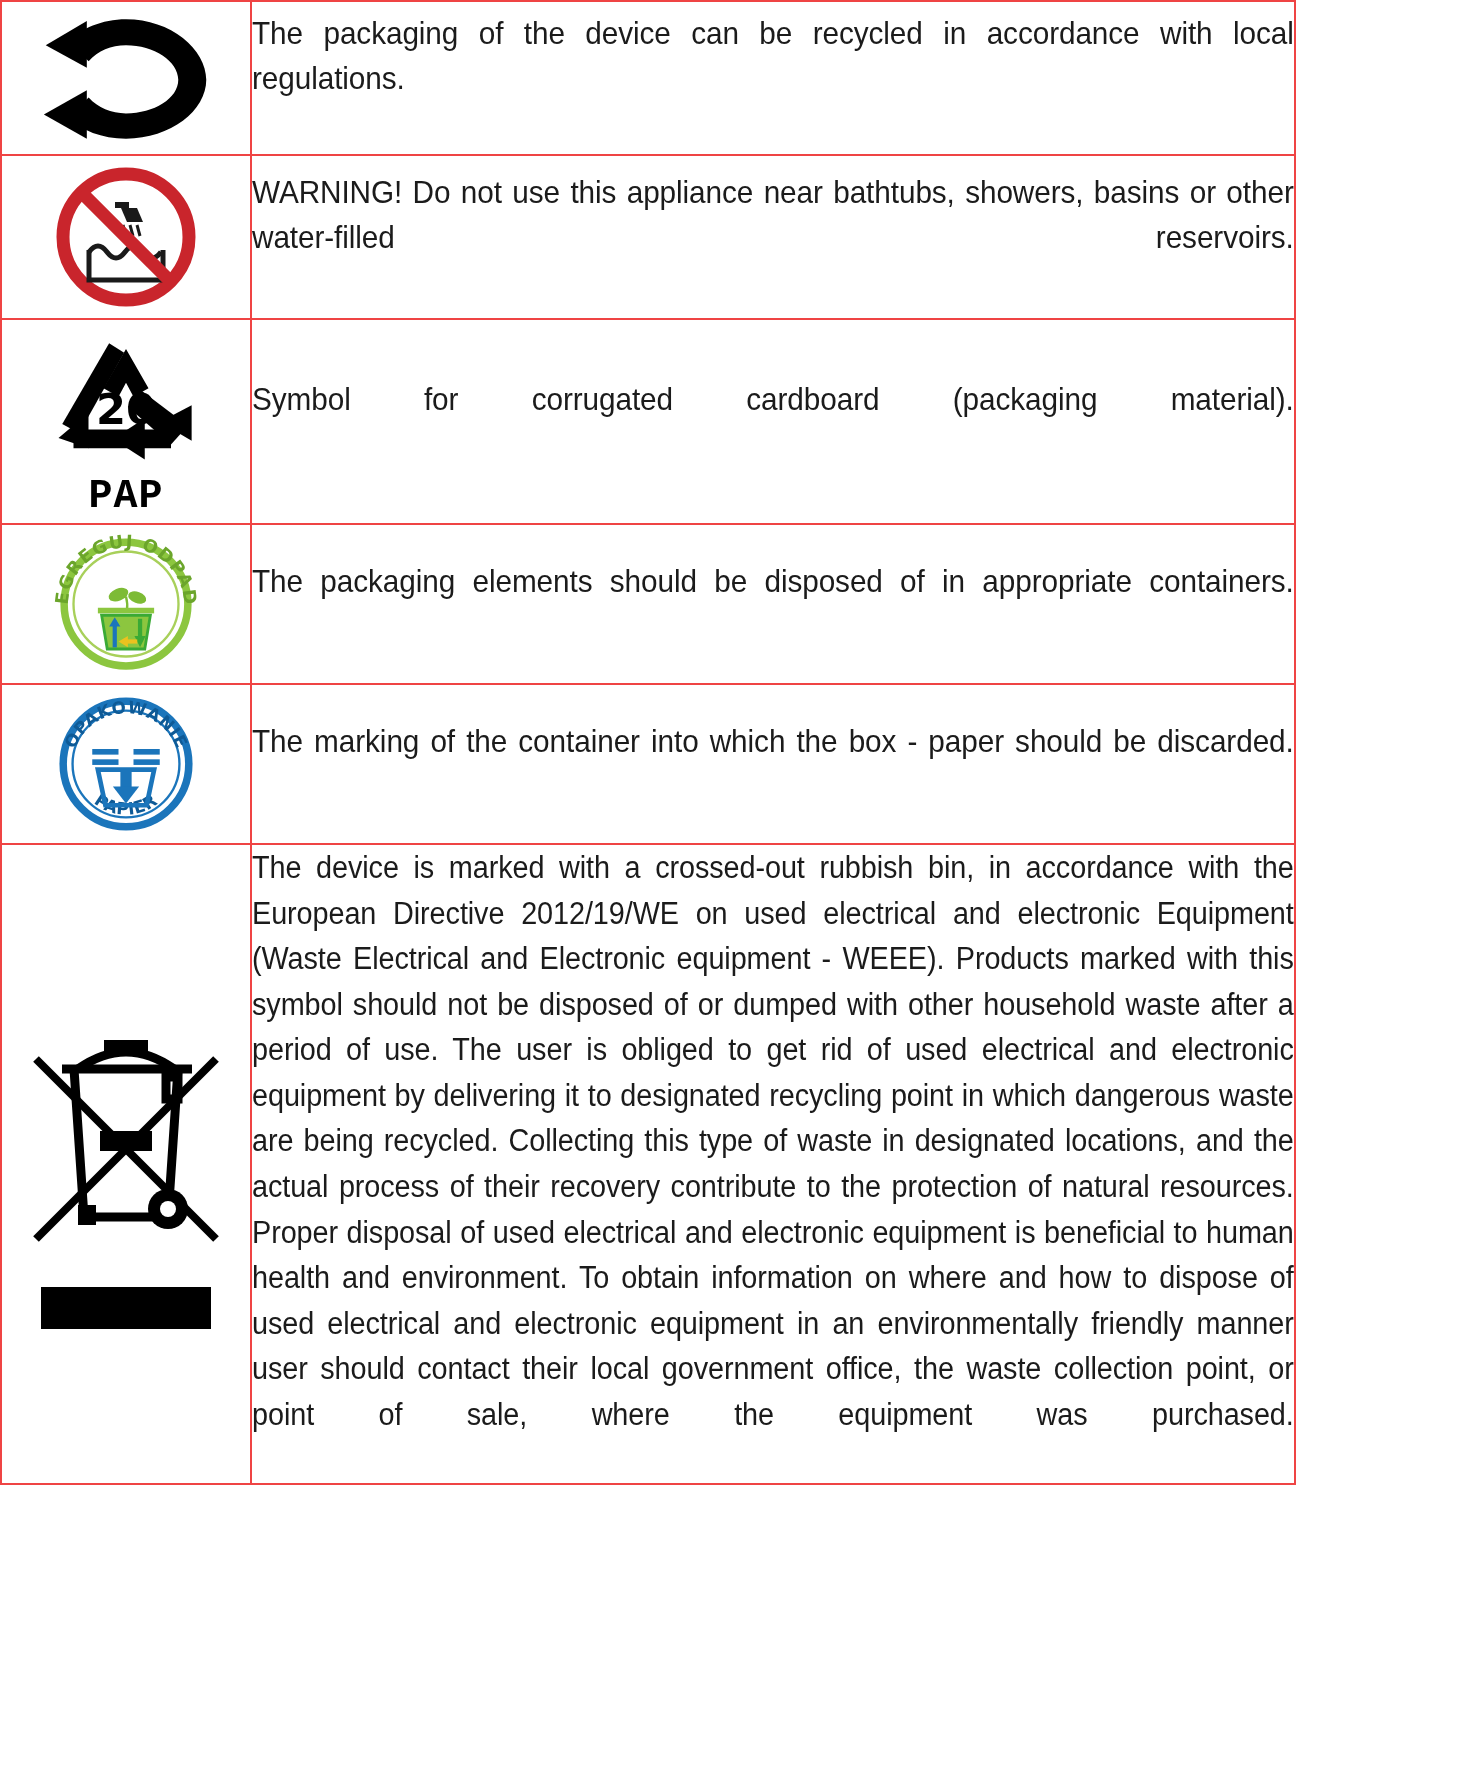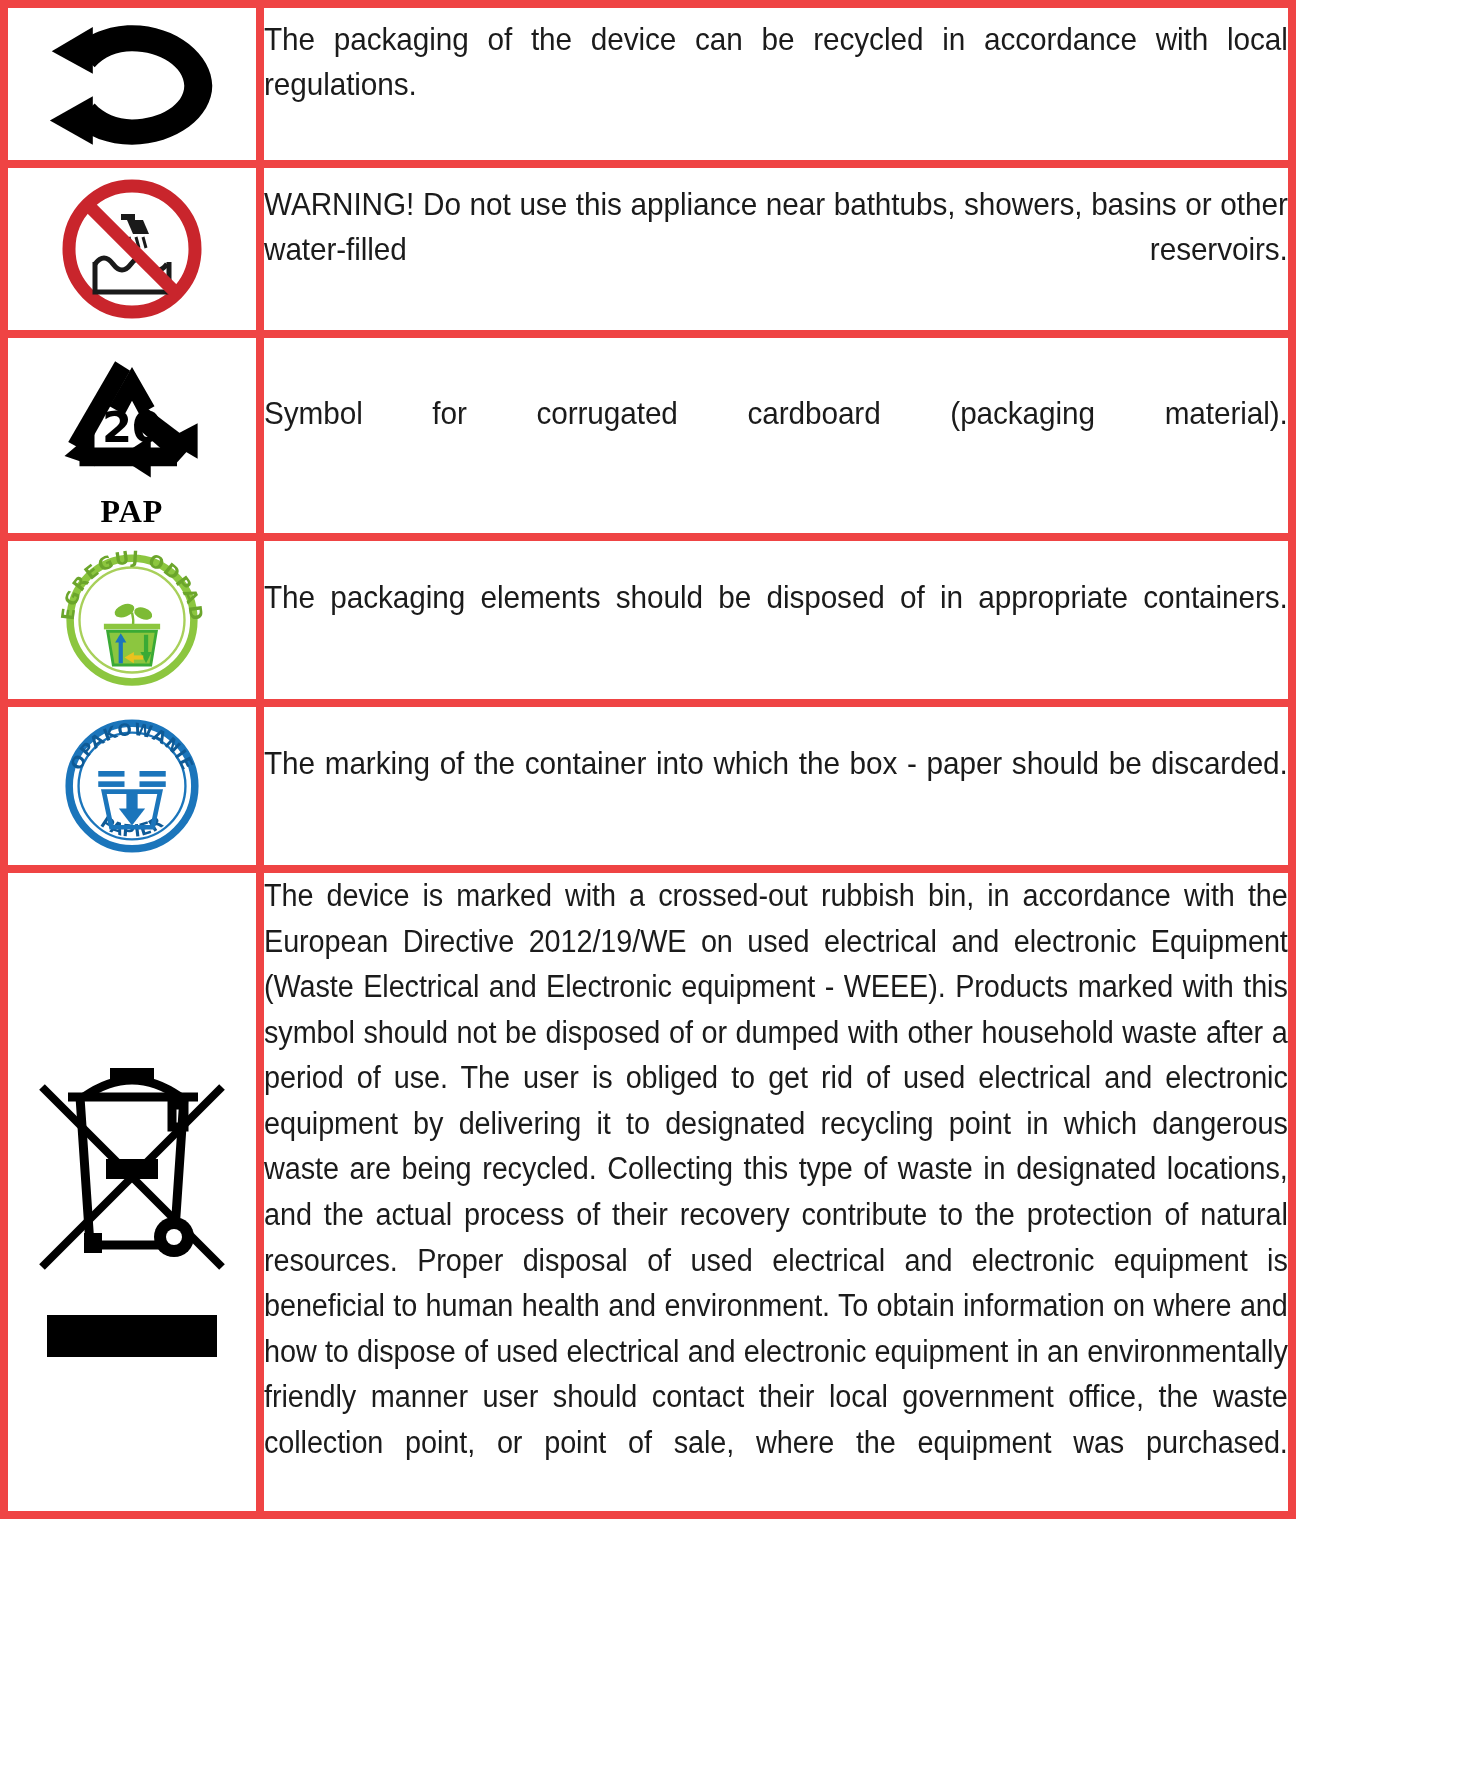--- a/index.html
+++ b/index.html
@@ -29,7 +29,7 @@
     table-layout: fixed;
   }
   table.symbol-table td {
-    border: 8px solid #ef4444;
+    border: 2px solid #ef4444;
     padding: 0;
     vertical-align: middle;
   }

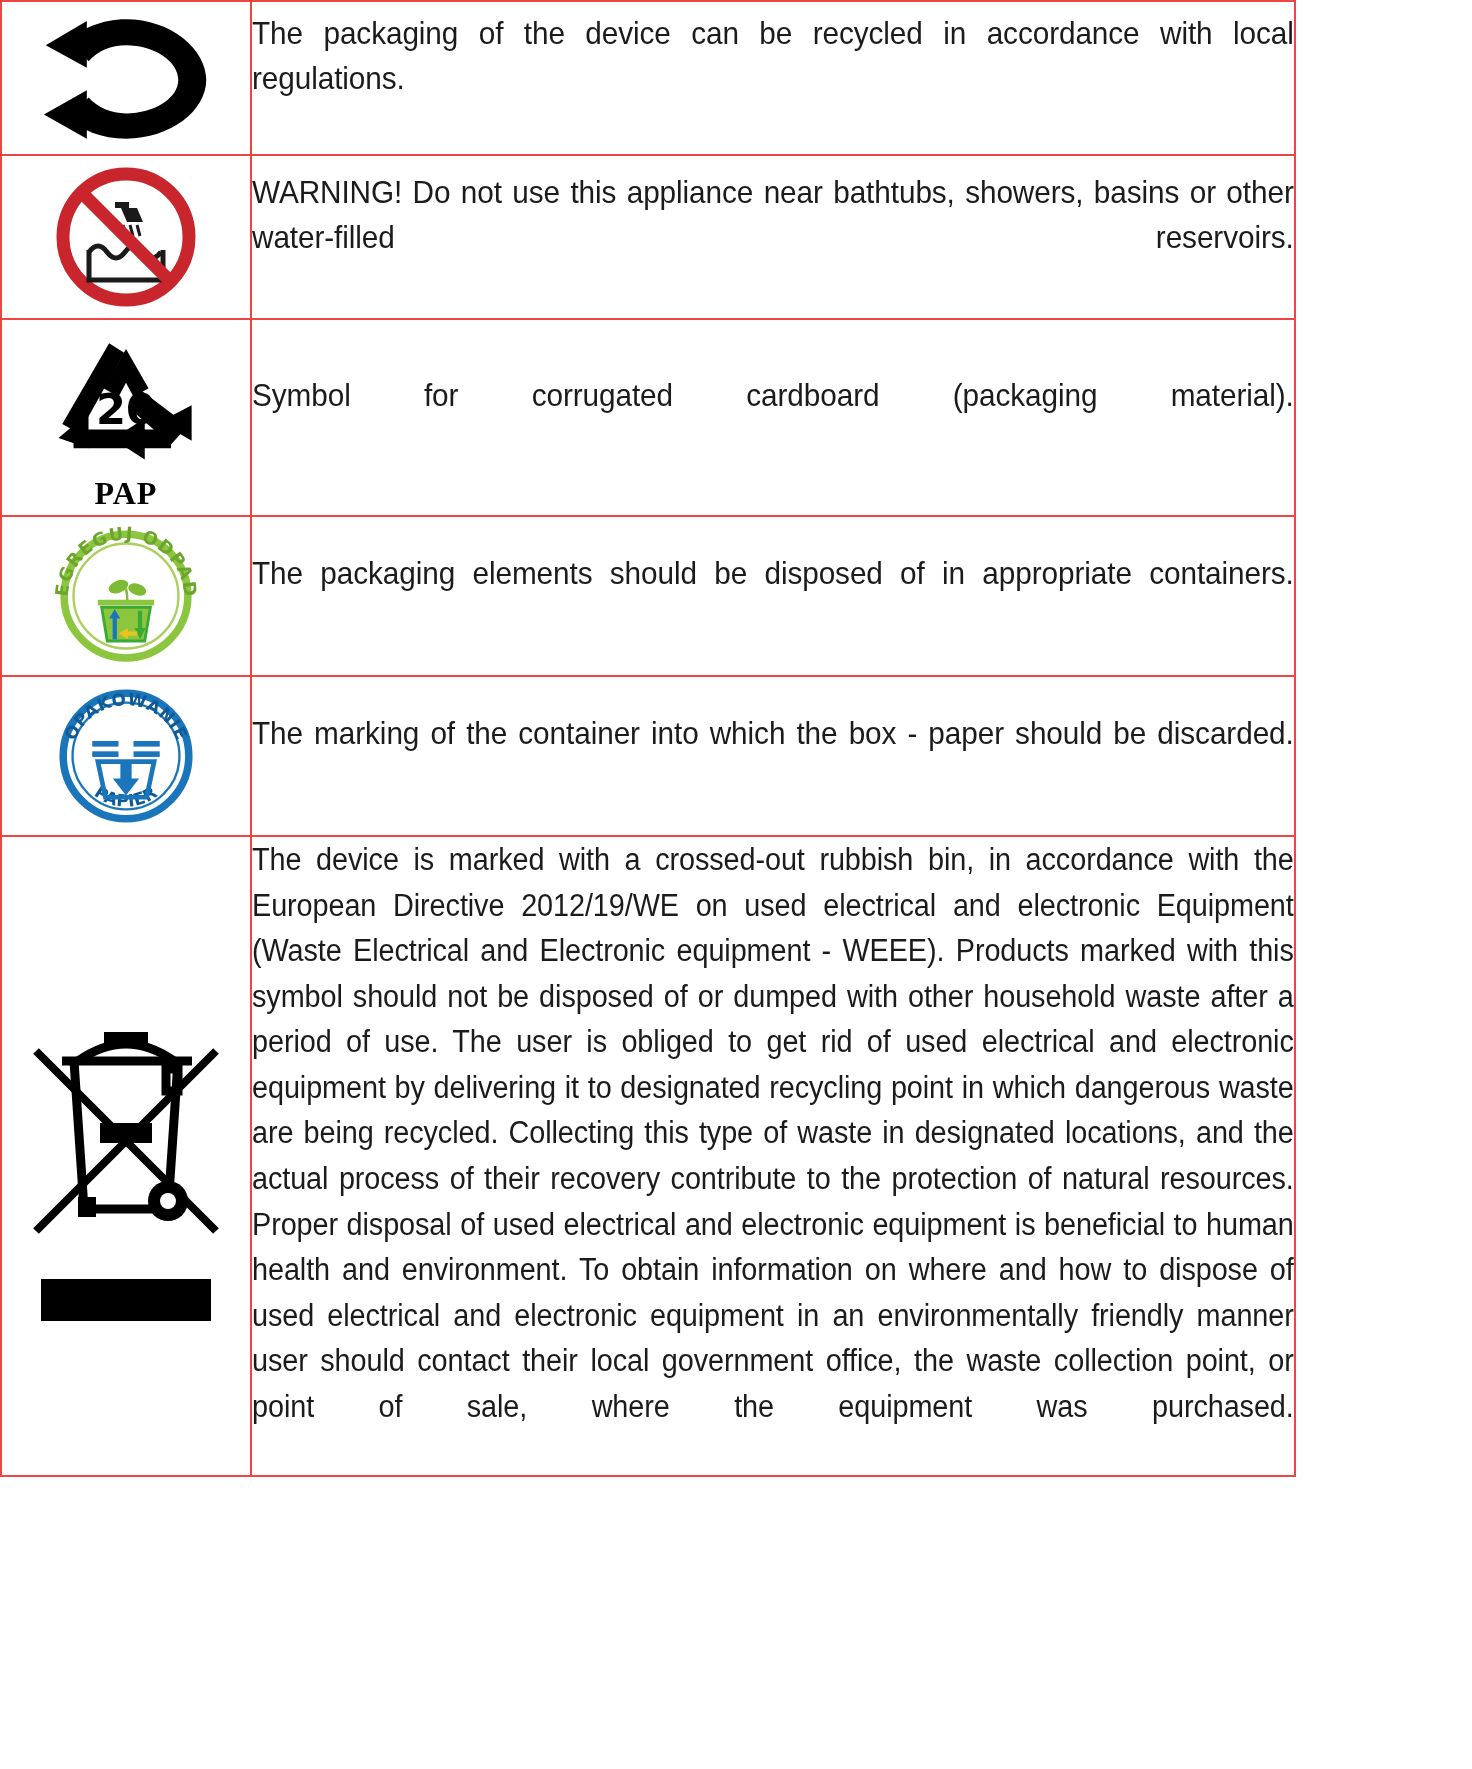--- a/index.html
+++ b/index.html
@@ -74,9 +74,9 @@
   
   .pap-wrap { display:flex; flex-direction:column; align-items:center; justify-content:center; padding: 23px 0 6px; }
   .pap-label {
-    font-family: Liberation Serif, serif;
+    font-family: Liberation Mono, monospace;
     font-weight: 700;
-    font-size: 32px;
+    font-size: 40px;
     letter-spacing: 1px;
     line-height: 1;
     margin-top: 2px;

